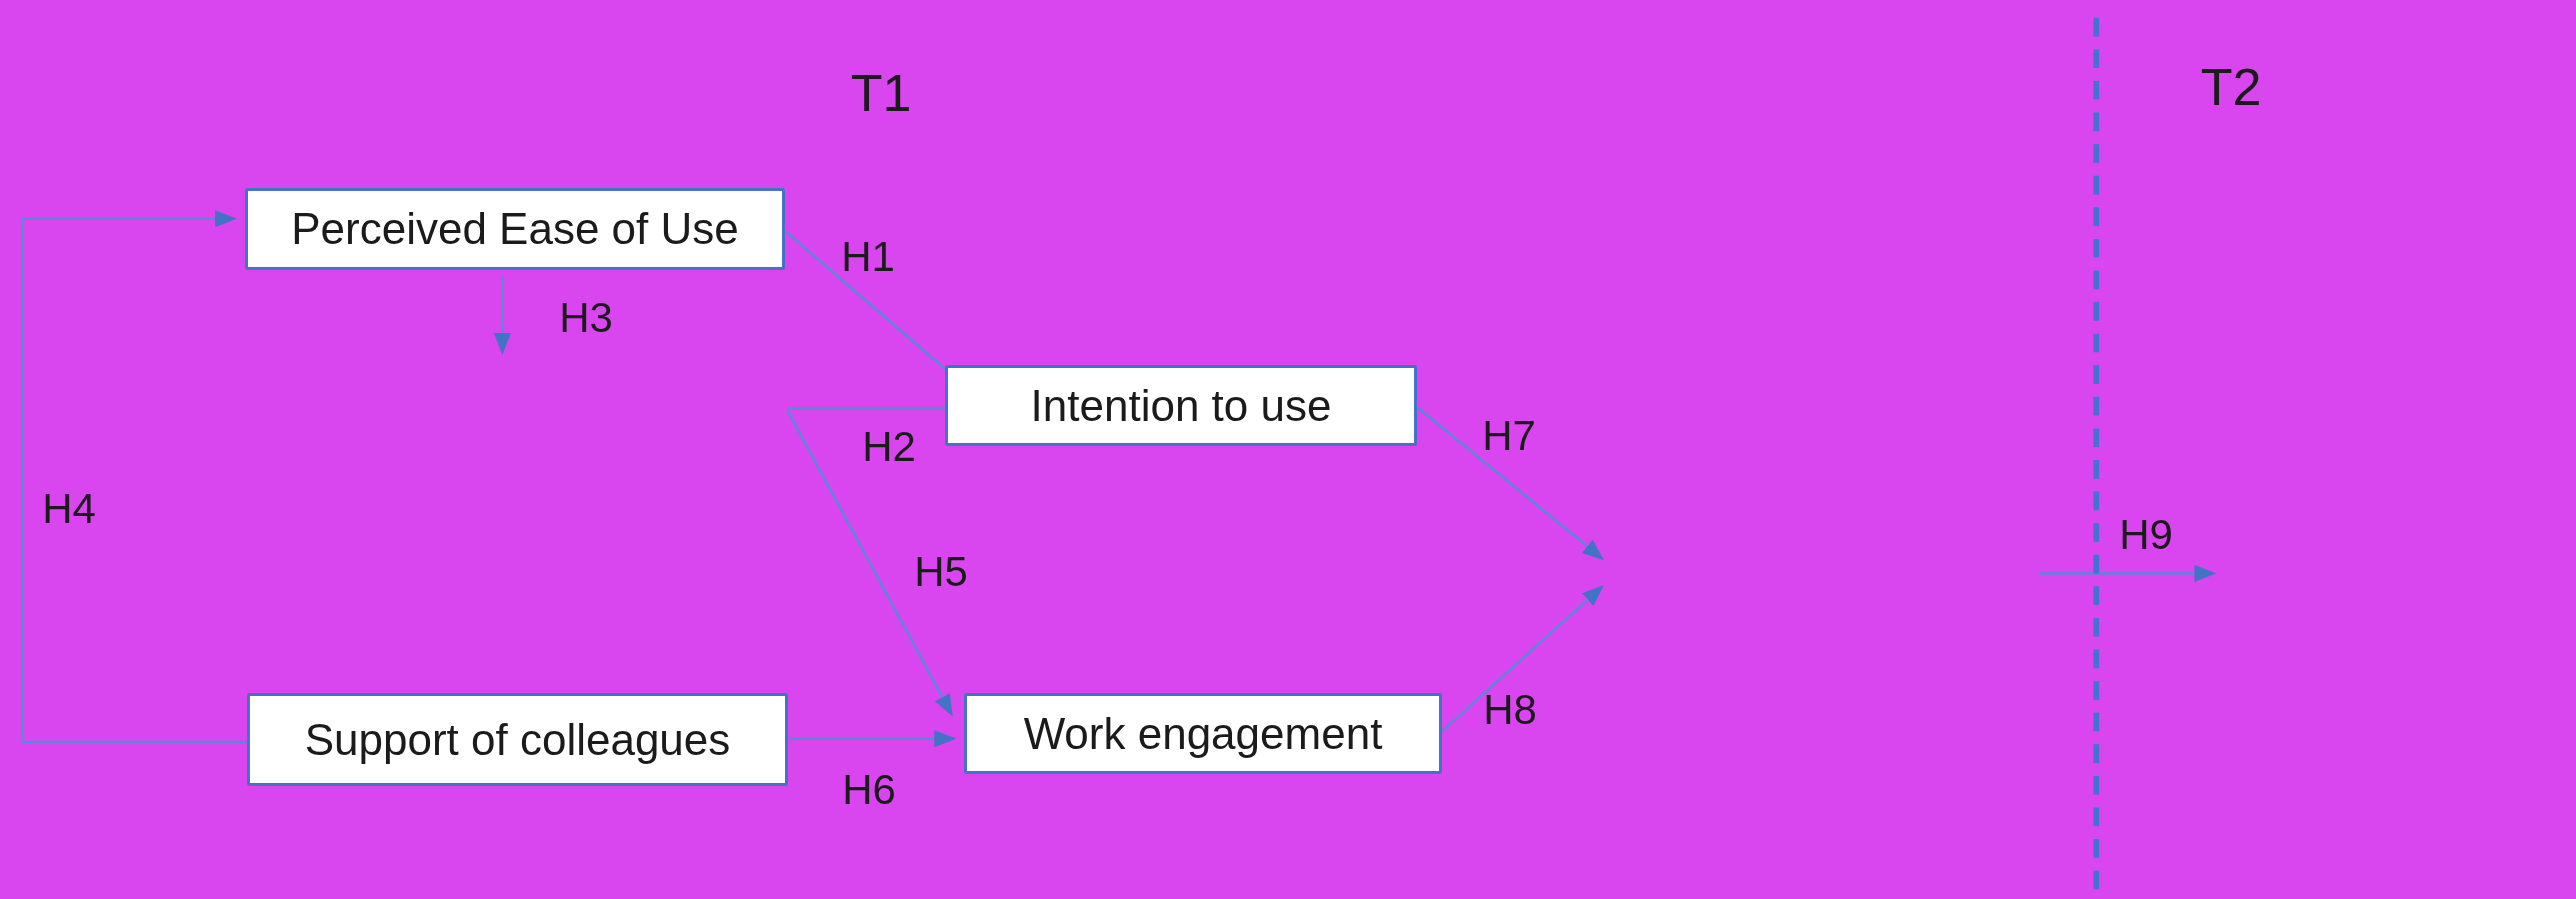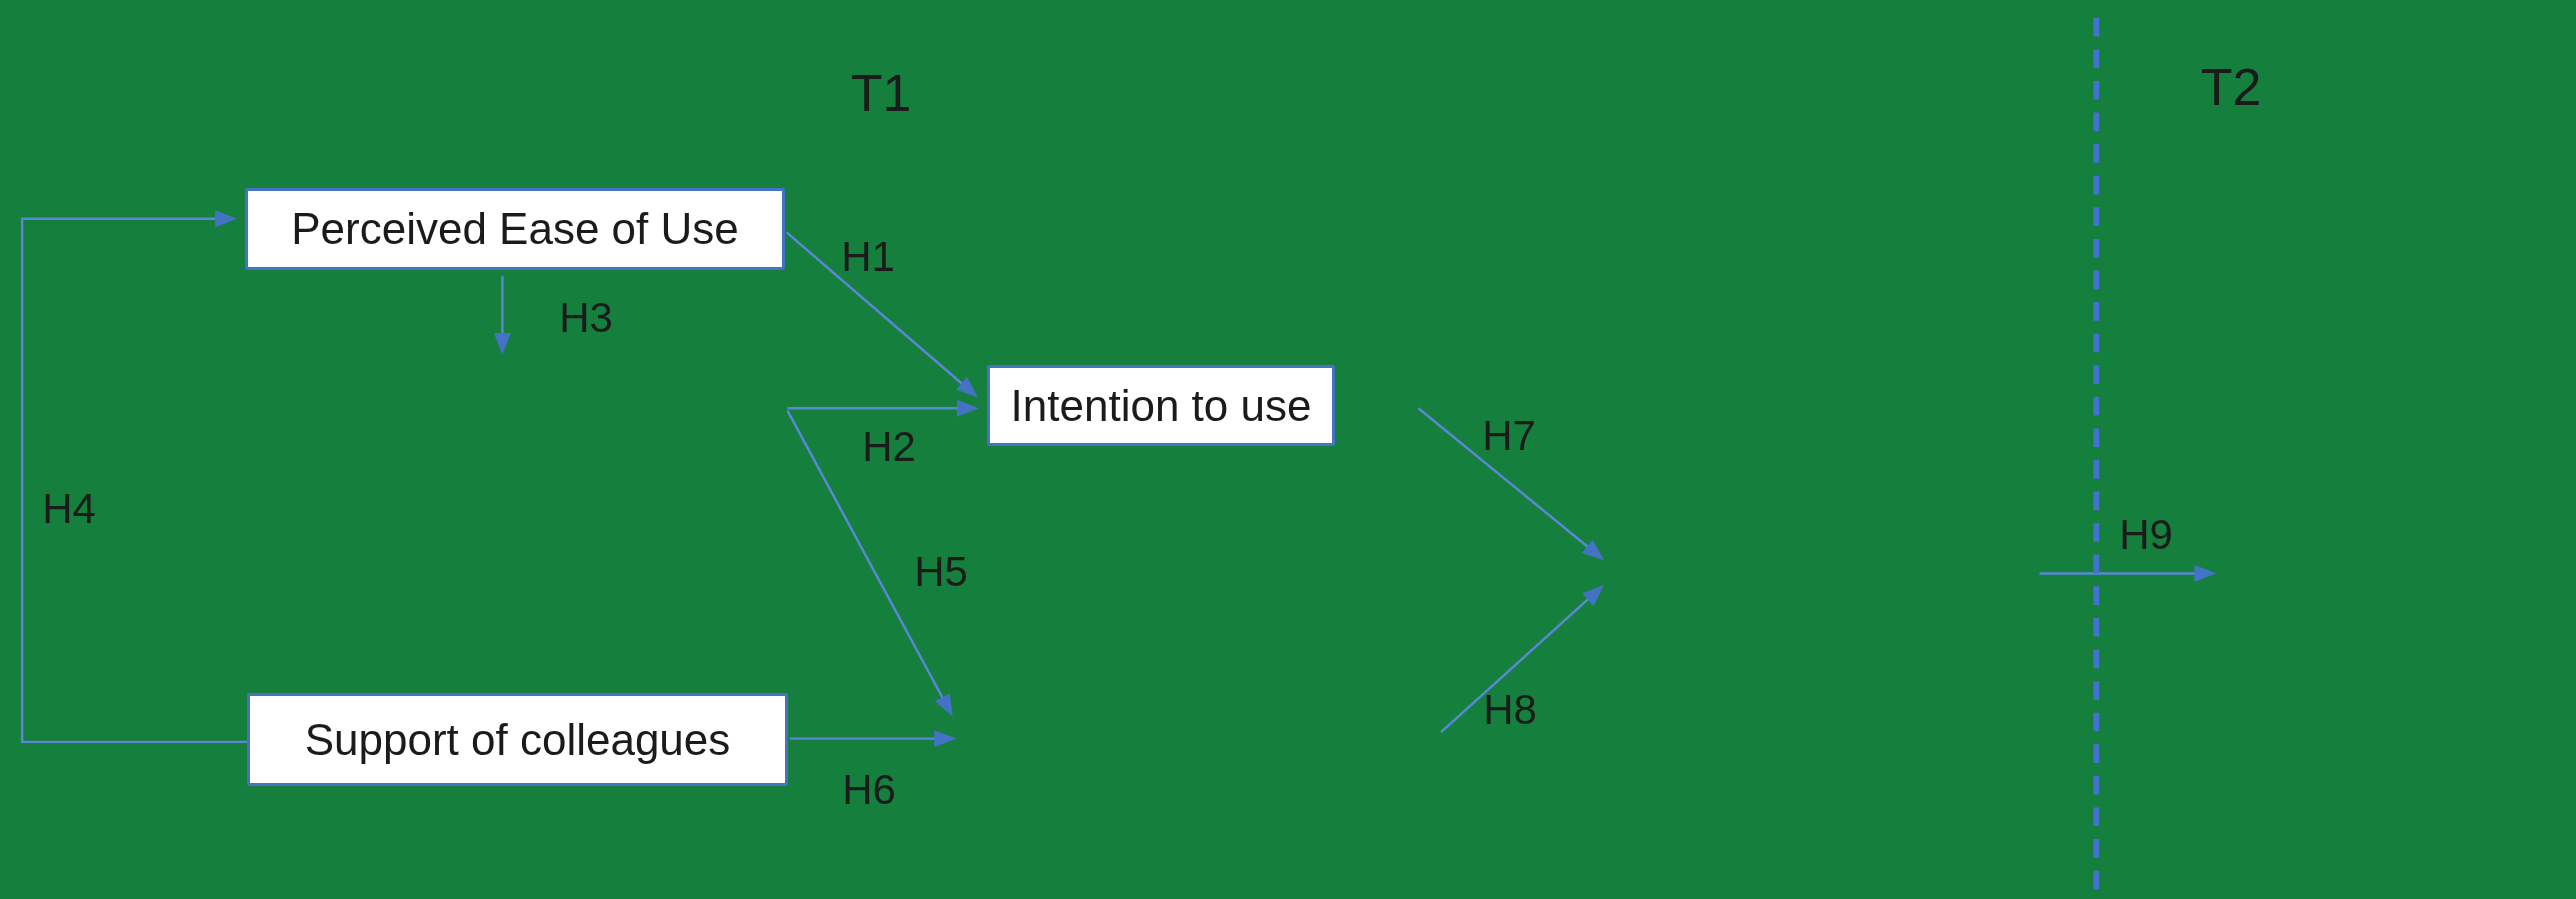--- a/index.html
+++ b/index.html
@@ -6,7 +6,7 @@
   #canvas{
     position:relative;
     width:2576px;height:899px;
-    background:#15803d;
+    background:#d946ef;
     font-family:"Liberation Sans", sans-serif;
     overflow:hidden;
   }

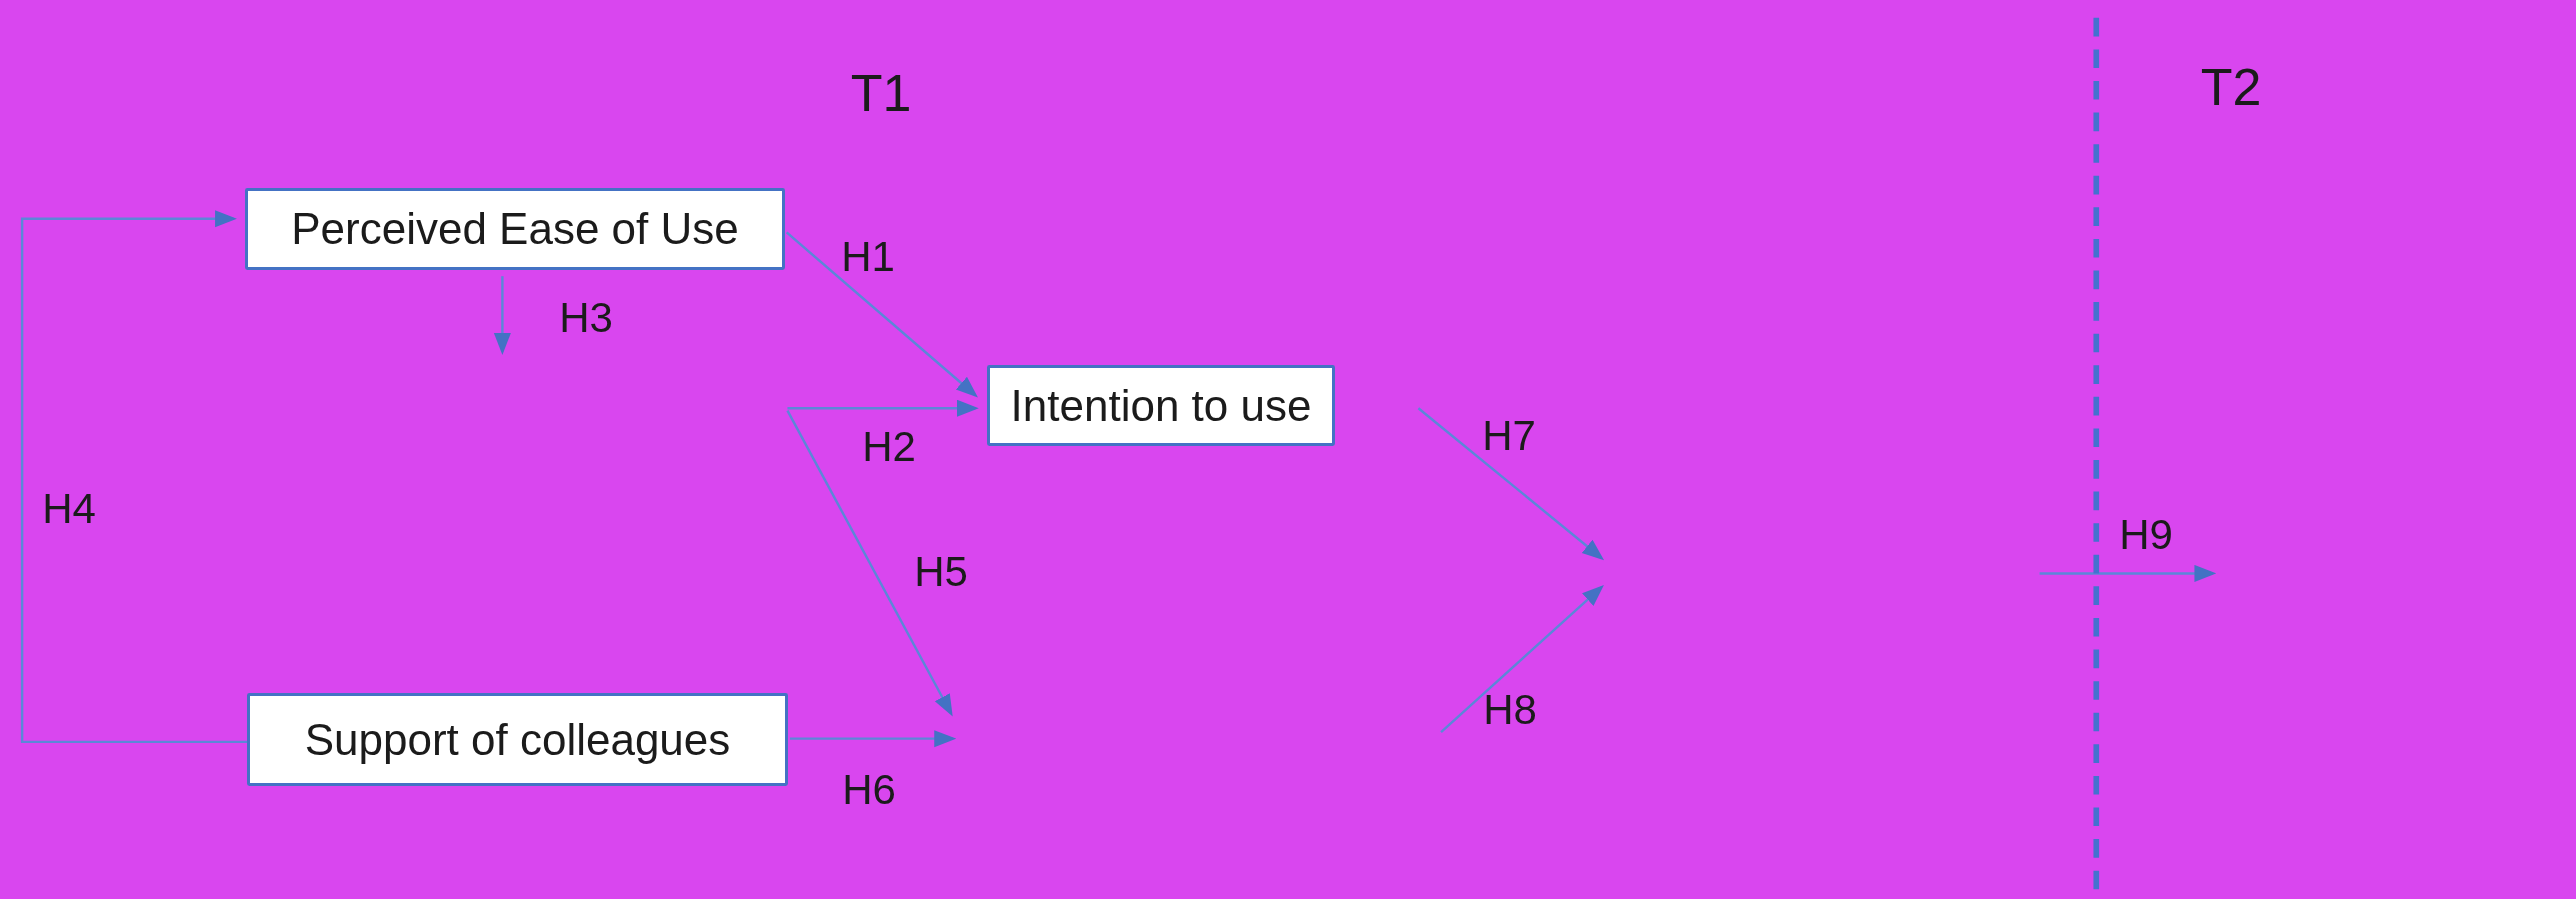--- a/index.html
+++ b/index.html
@@ -77,7 +77,7 @@
   <div class="tlabel" style="left:2231px;top:87px">T2</div>
 
   <div class="node" style="left:245px;top:188px;width:540px;height:82px">Perceived Ease of Use</div>
-  <div class="node" style="left:987px;top:365px;width:348px;height:81px">Intention to use</div>
+  <div class="node" style="left:945px;top:365px;width:472px;height:81px">Intention to use</div>
   <div class="node" style="left:247px;top:693px;width:541px;height:93px">Support of colleagues</div>
 
   <div class="hlabel" style="left:868px;top:257px">H1</div>

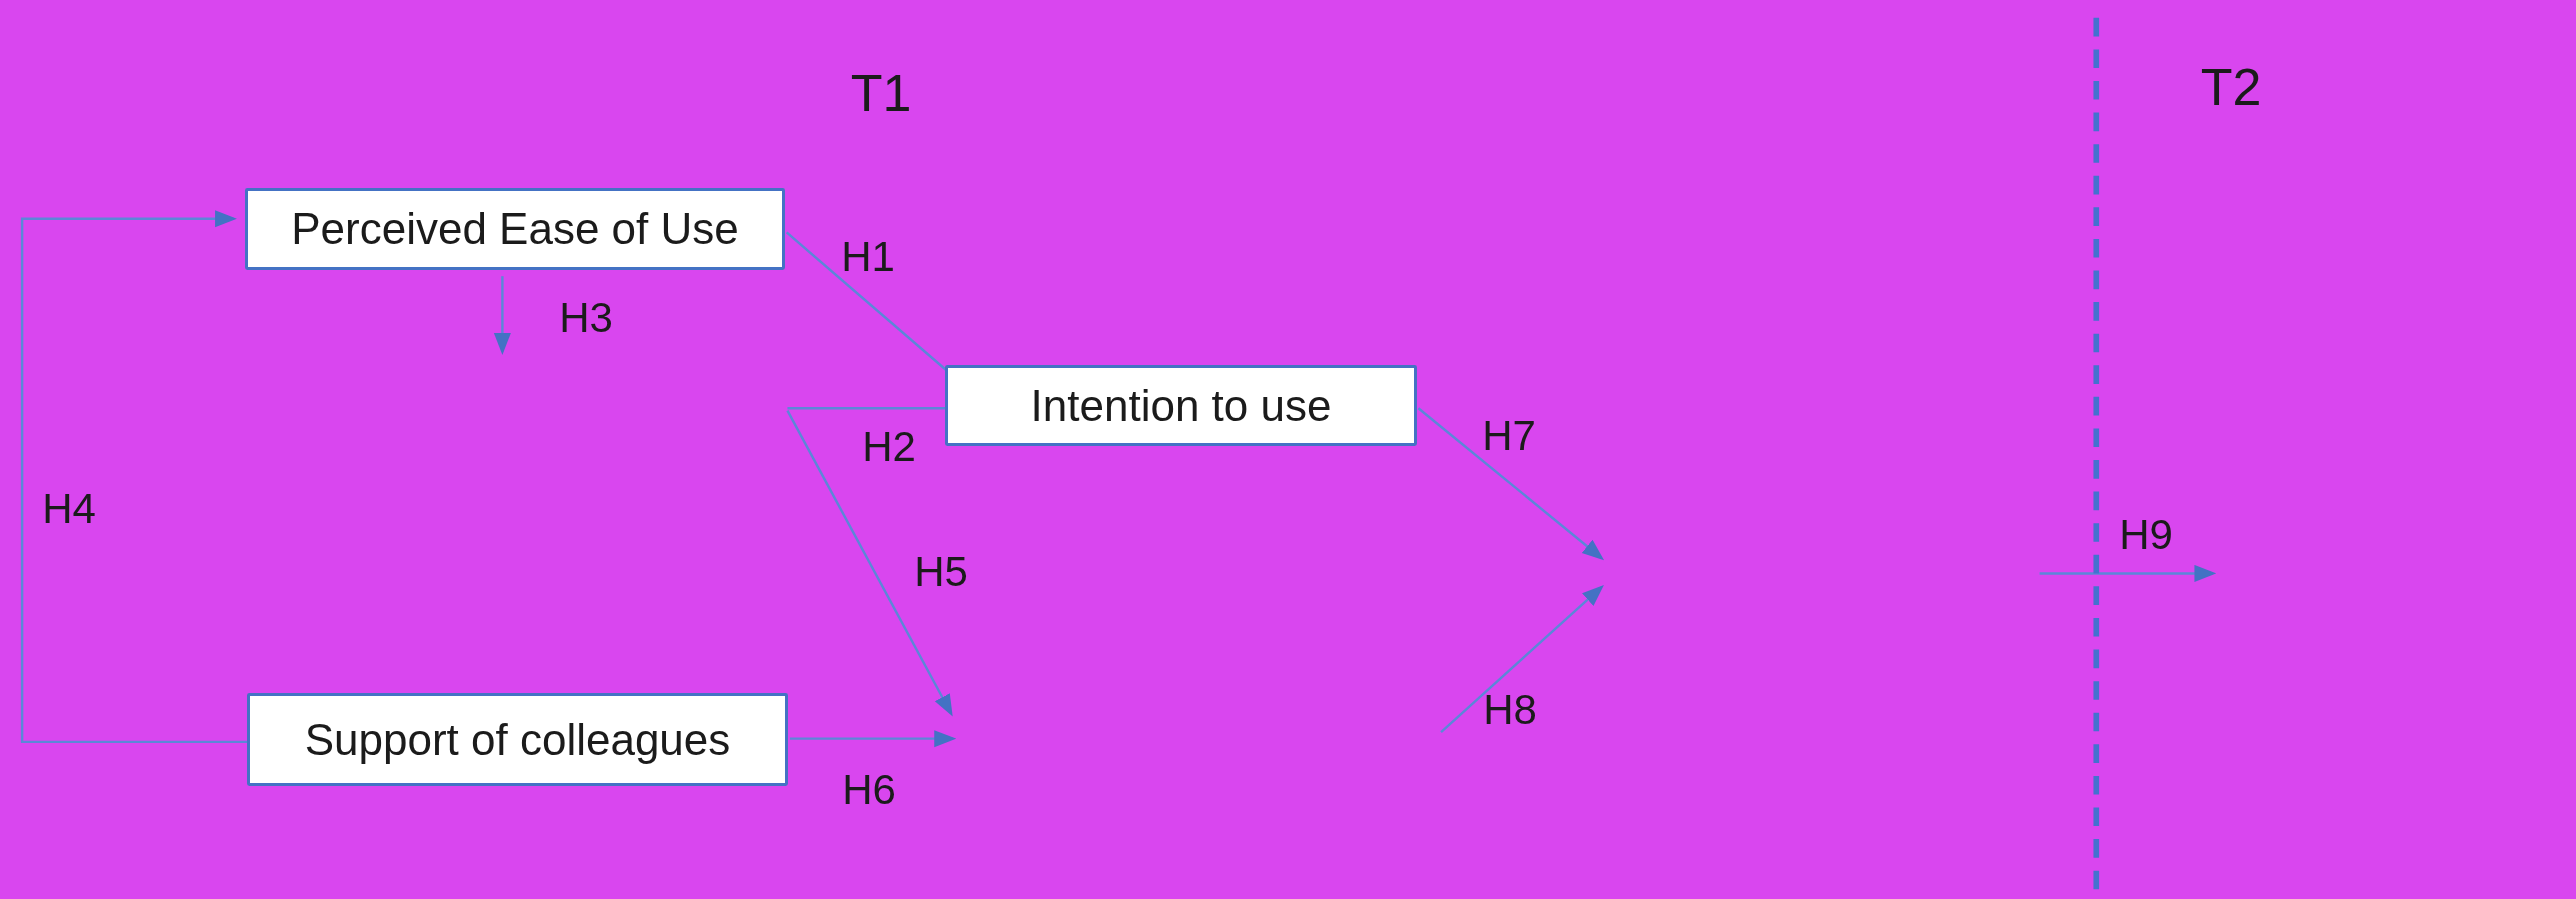--- a/index.html
+++ b/index.html
@@ -79,6 +79,7 @@
   <div class="node" style="left:245px;top:188px;width:540px;height:82px">Perceived Ease of Use</div>
   <div class="node" style="left:945px;top:365px;width:472px;height:81px">Intention to use</div>
   <div class="node" style="left:247px;top:693px;width:541px;height:93px">Support of colleagues</div>
+  <div class="node" style="left:964px;top:693px;width:478px;height:81px">Work engagement</div>
 
   <div class="hlabel" style="left:868px;top:257px">H1</div>
   <div class="hlabel" style="left:889px;top:447px">H2</div>

